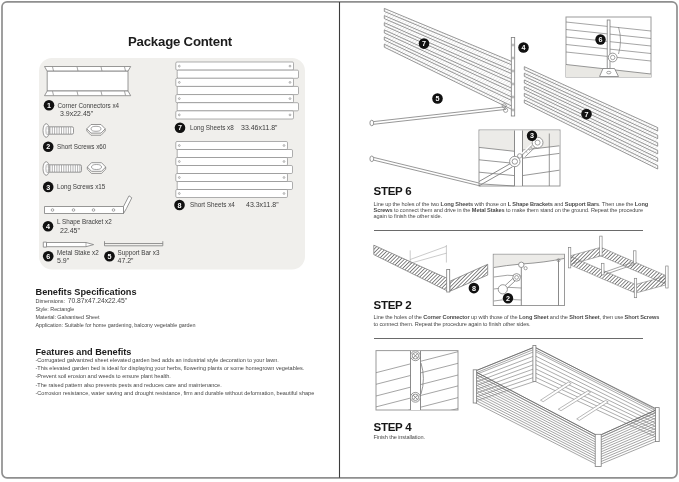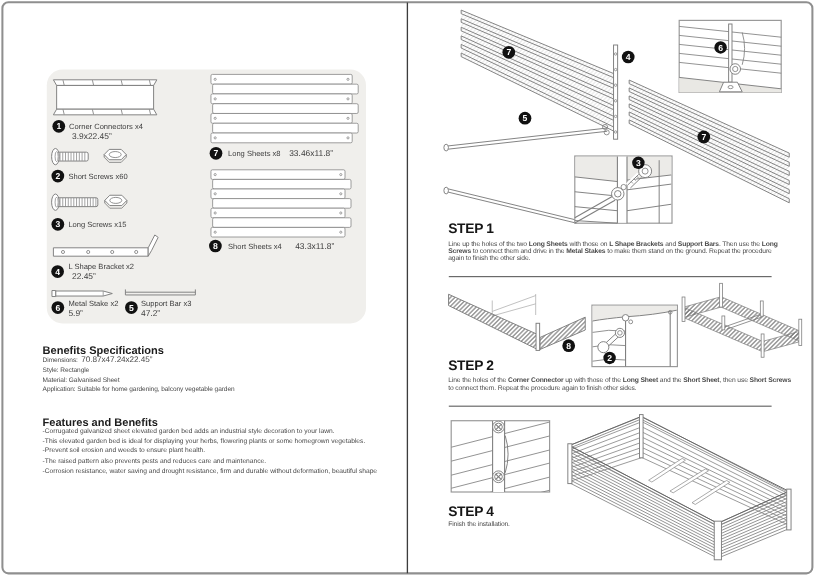--- a/index.html
+++ b/index.html
@@ -487,6 +487,7 @@
       </g>
 </svg>
 
+<div class="abs" style="left:128px;top:33.9px;font-size:13.2px;font-weight:bold;letter-spacing:-0.2px;color:#1c1c1c;">Package Content</div>
 
 <div class="abs" style="left:35.5px;top:287px;font-size:9.2px;font-weight:bold;color:#1c1c1c;">Benefits Specifications</div>
 

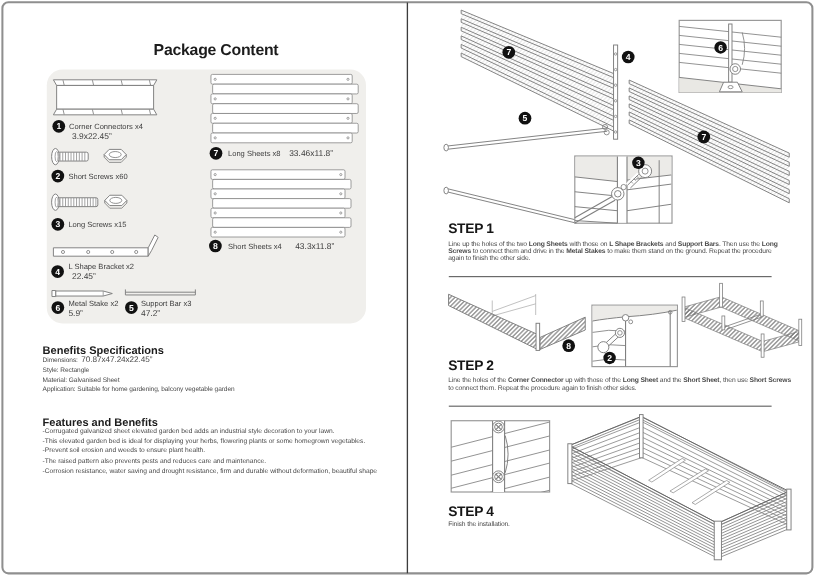--- a/index.html
+++ b/index.html
@@ -508,7 +508,7 @@
 -Corrosion resistance, water saving and drought resistance, firm and durable without deformation, beautiful shape
 </div>
 
-<div class="abs" style="left:373.5px;top:185.2px;font-size:11.5px;font-weight:bold;letter-spacing:-0.25px;color:#161616;">STEP 1</div>
+<div class="abs" style="left:373.5px;top:185.2px;font-size:11.5px;font-weight:bold;letter-spacing:-0.25px;color:#161616;">STEP 6</div>
 
 <div class="abs" style="left:373.5px;top:200.6px;font-size:5.6px;line-height:6.35px;letter-spacing:-0.1px;color:#4a4a4a;">
 Line up the holes of the two <b>Long Sheets</b> with those on <b>L Shape Brackets</b> and <b>Support Bars</b>. Then use the <b>Long</b><br>

